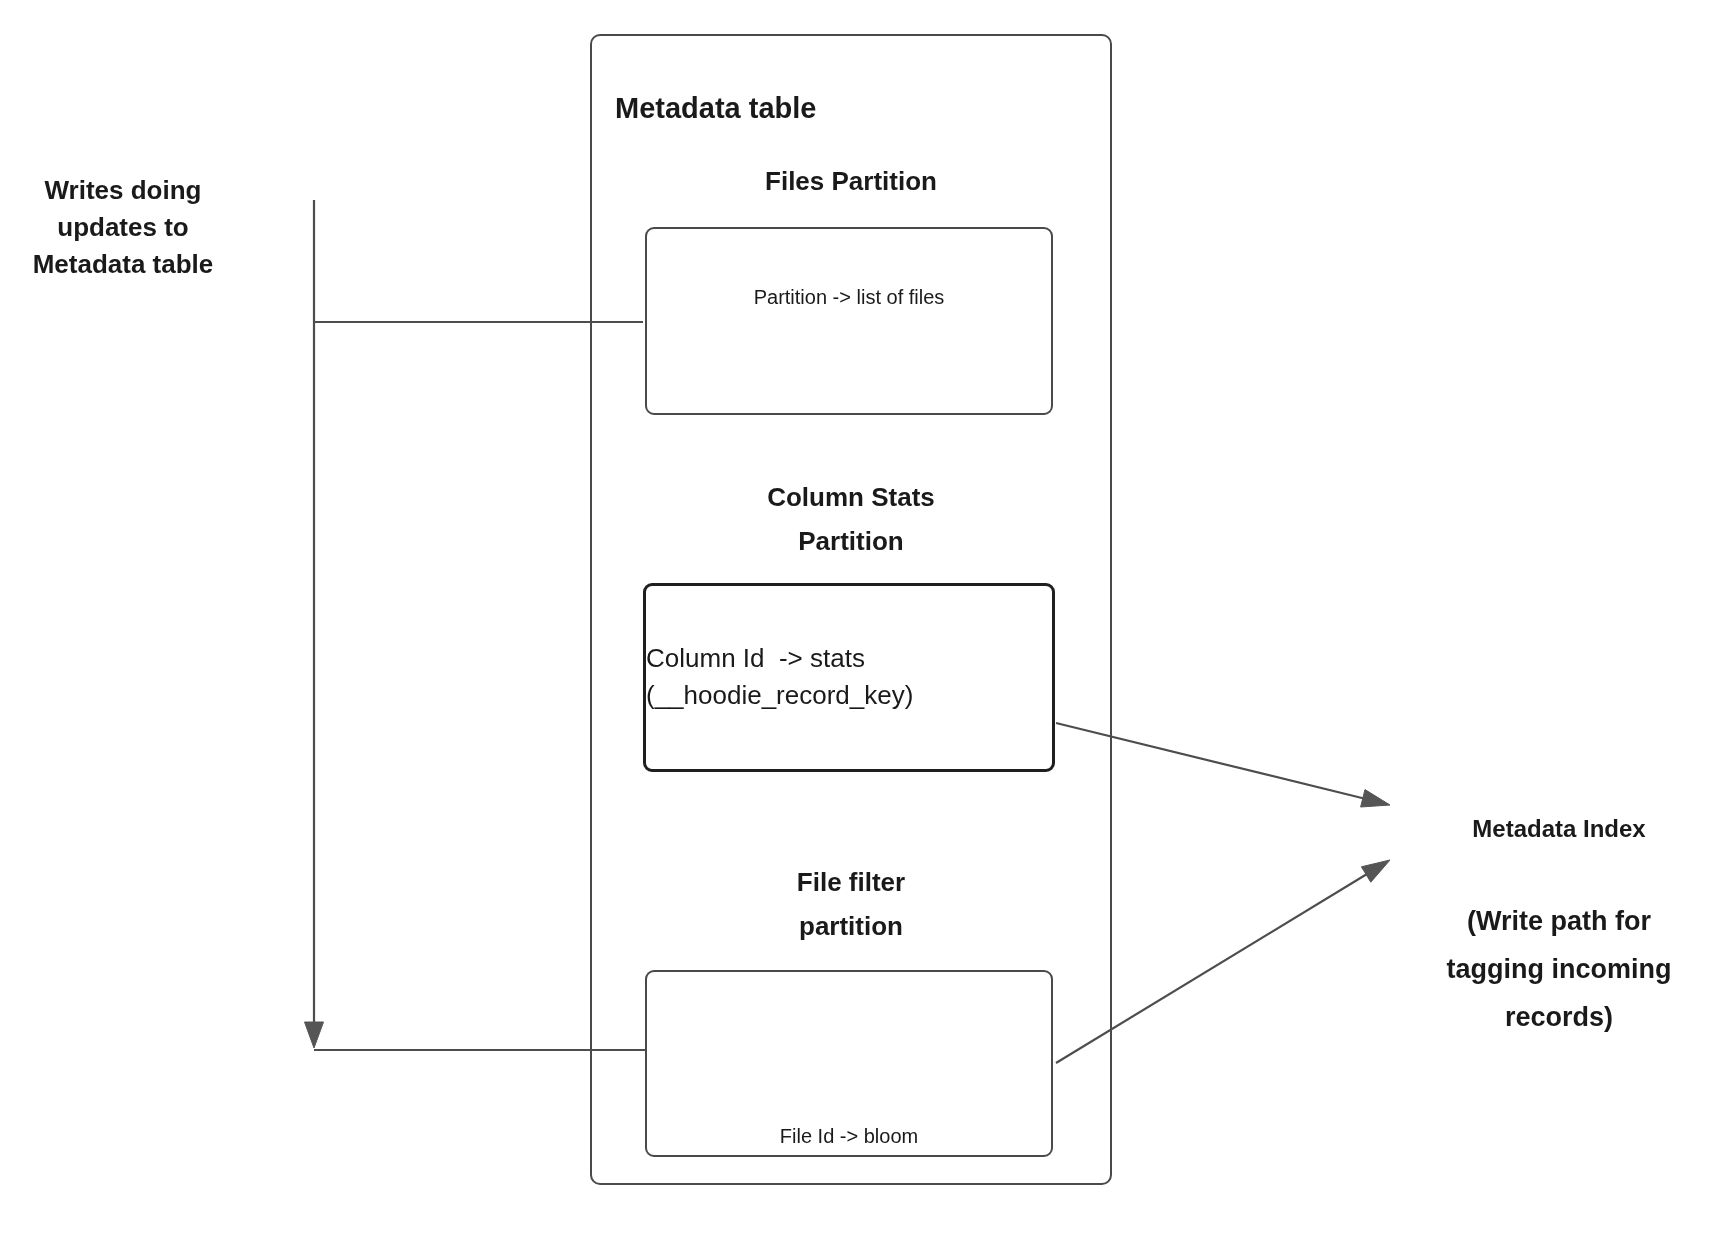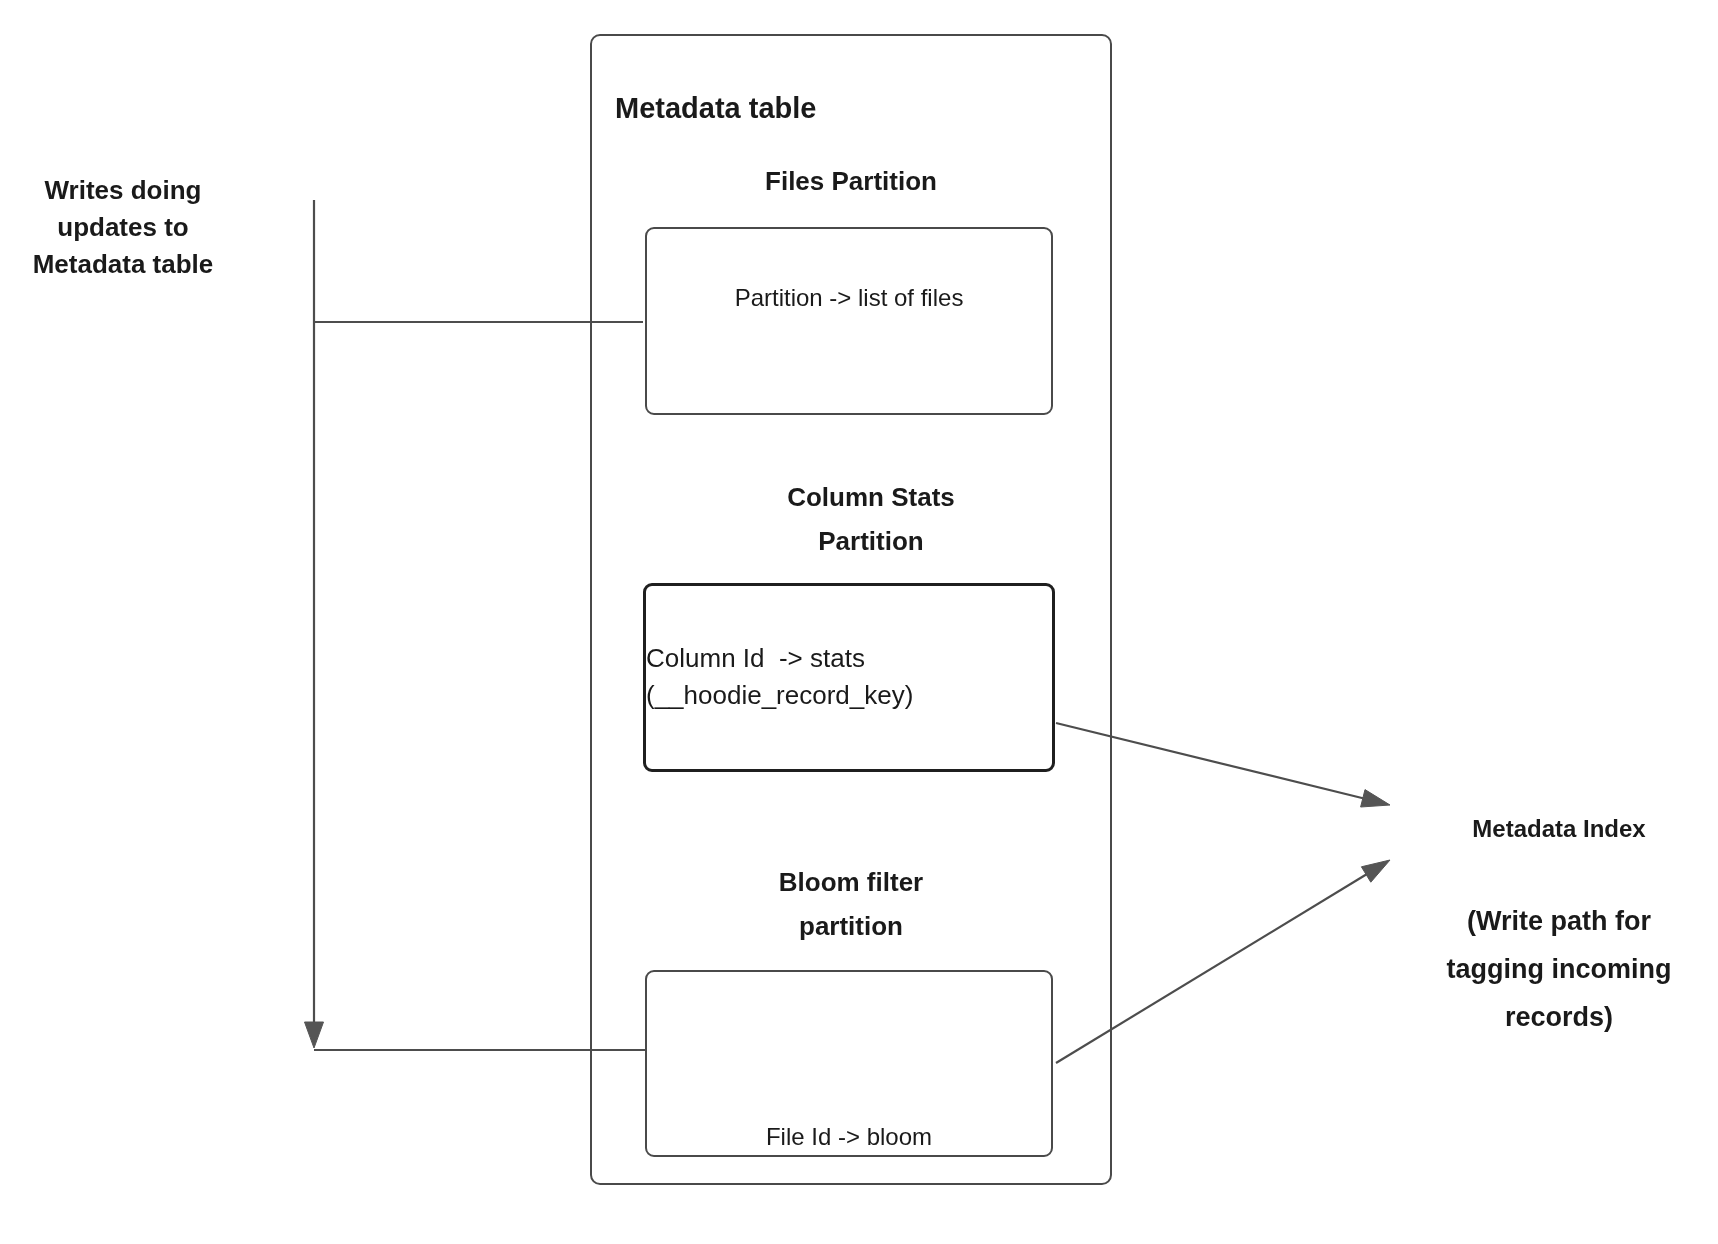--- a/index.html
+++ b/index.html
@@ -52,7 +52,7 @@
   .bloom-box  { left: 645px; top: 970px; width: 408px; height: 187px;
                 display: flex; align-items: flex-end; justify-content: center; }
 
-  .box-text { font-size: 24px; line-height: 37px; }
+  .box-text { font-size: 20px; line-height: 37px; }
   .files-text  { position: absolute; left: 0; top: 50px; width: 100%; text-align: center; }
   .column-text { position: absolute; left: 0; top: 54px; width: 100%; text-align: left;
                  font-size: 26px; }

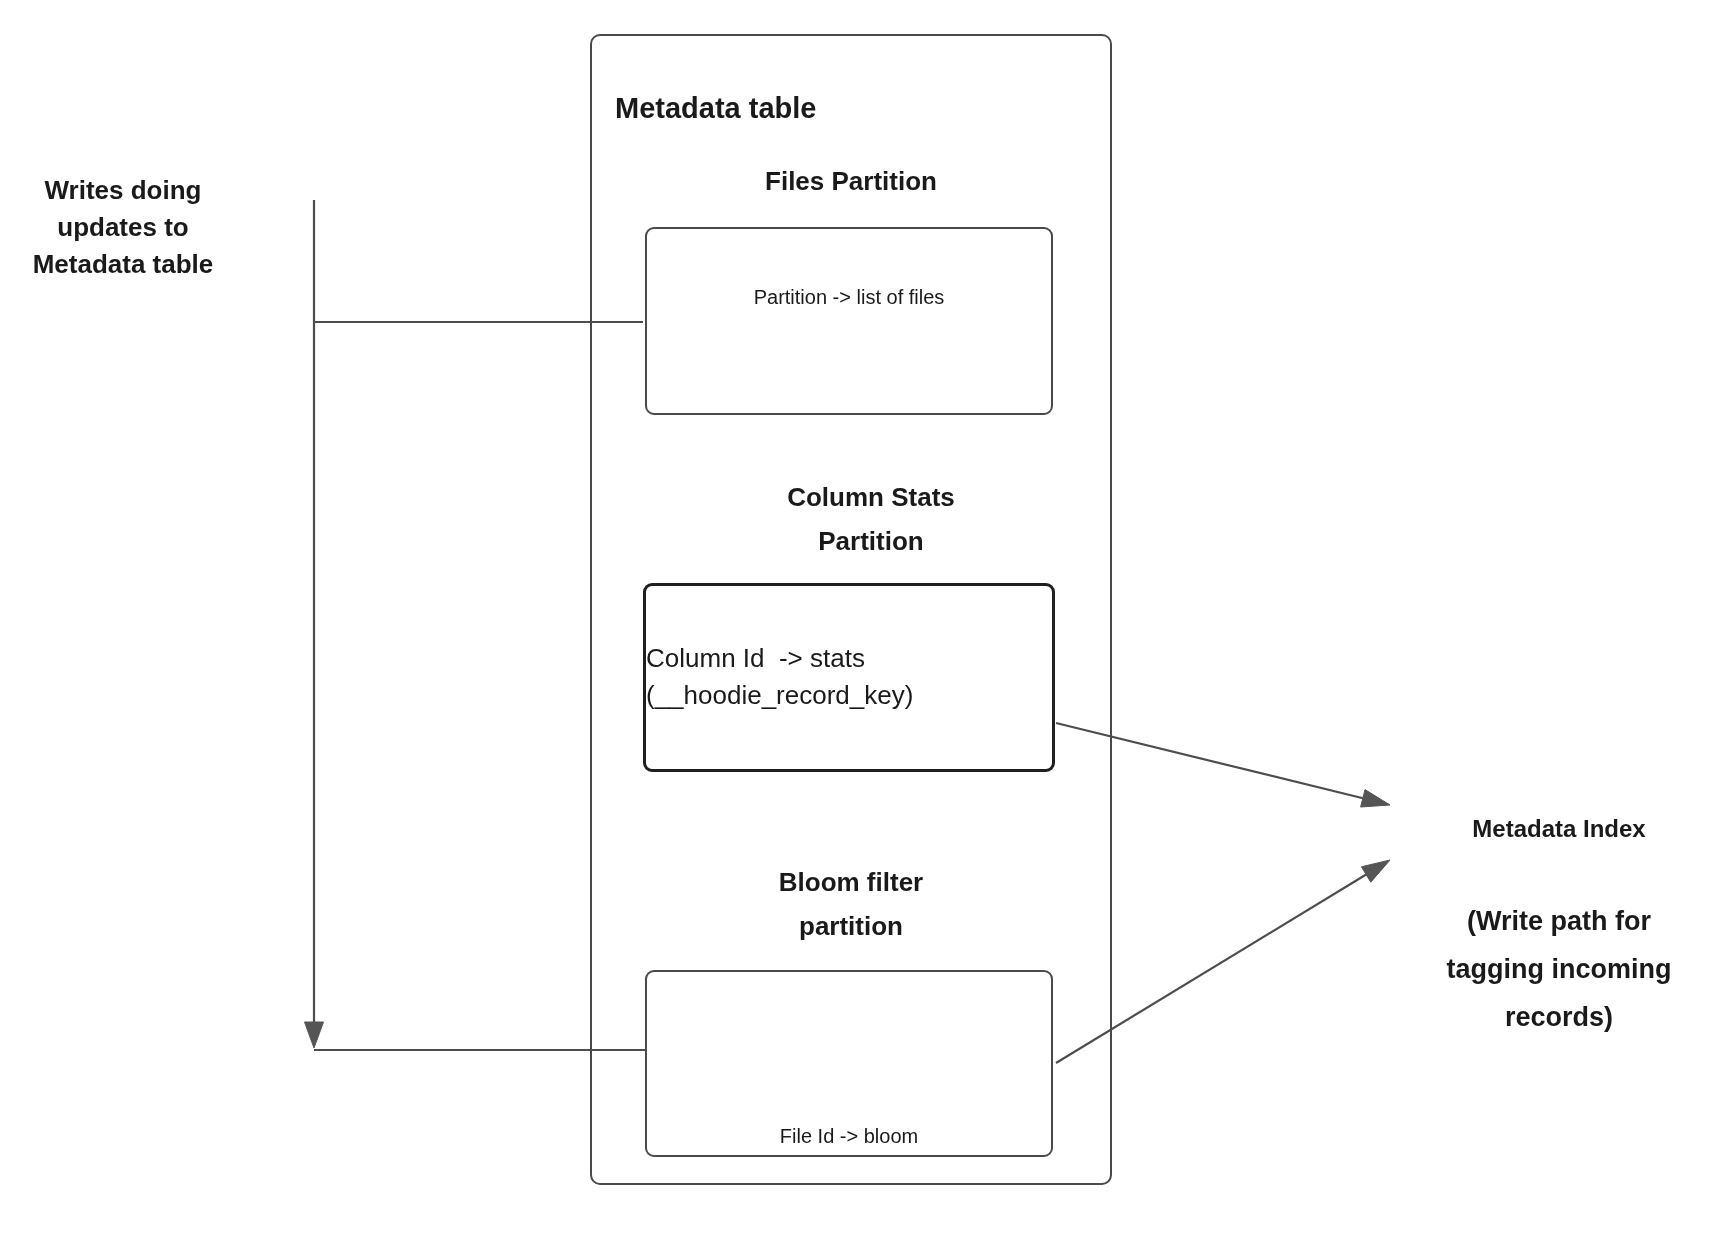--- a/index.html
+++ b/index.html
@@ -39,7 +39,7 @@
     text-align: center;
   }
   .h-files  { top: 159px; }
-  .h-column { top: 475px; margin-left: 20px; }
+  .h-column { top: 475px; }
   .h-bloom  { top: 860px; }
 
   .inner-box {

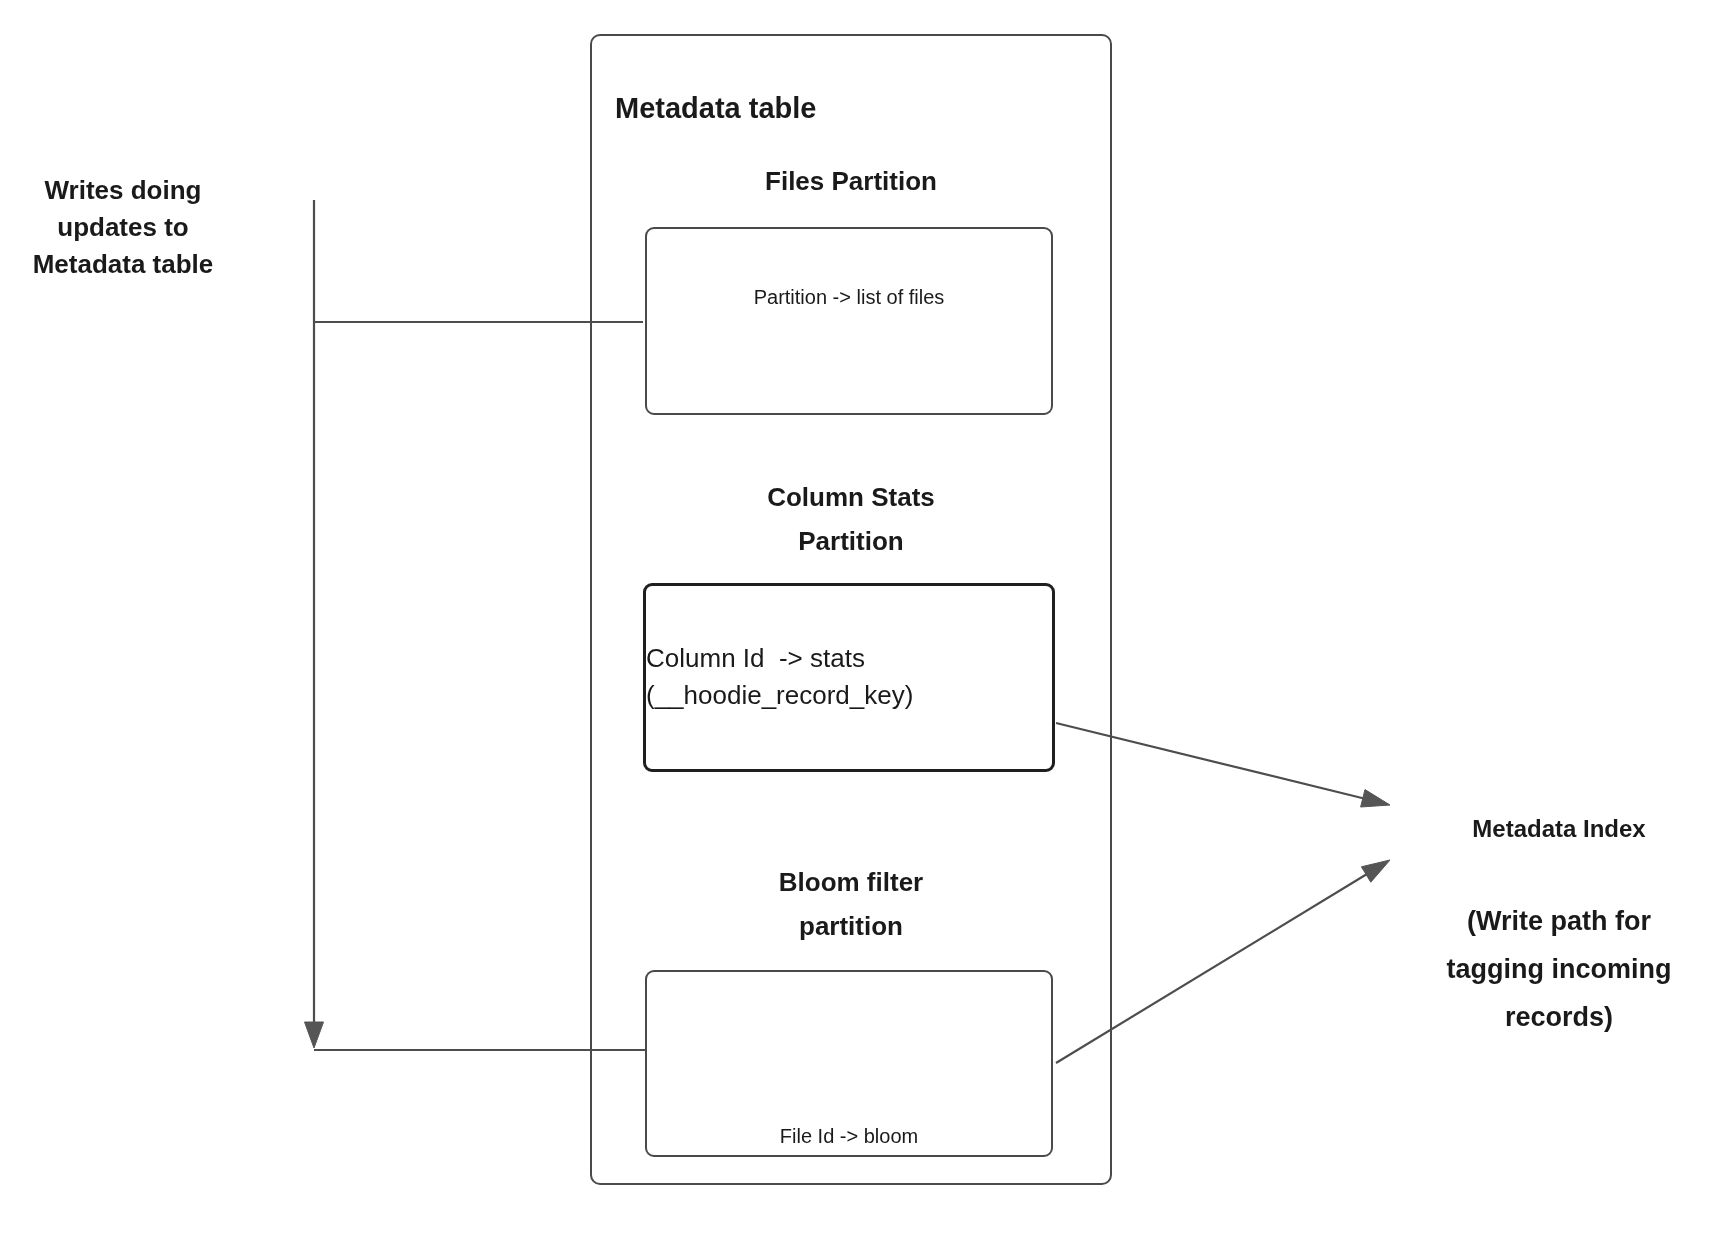--- a/index.html
+++ b/index.html
@@ -111,7 +111,7 @@
 (__hoodie_record_key)</div>
 </div>
 
-<div class="abs section-heading h-bloom pre">Bloom filter
+<div class="abs section-heading h-bloom pre">File filter
 partition</div>
 <div class="abs inner-box bloom-box">
   <div class="box-text">File Id -&gt; bloom</div>

